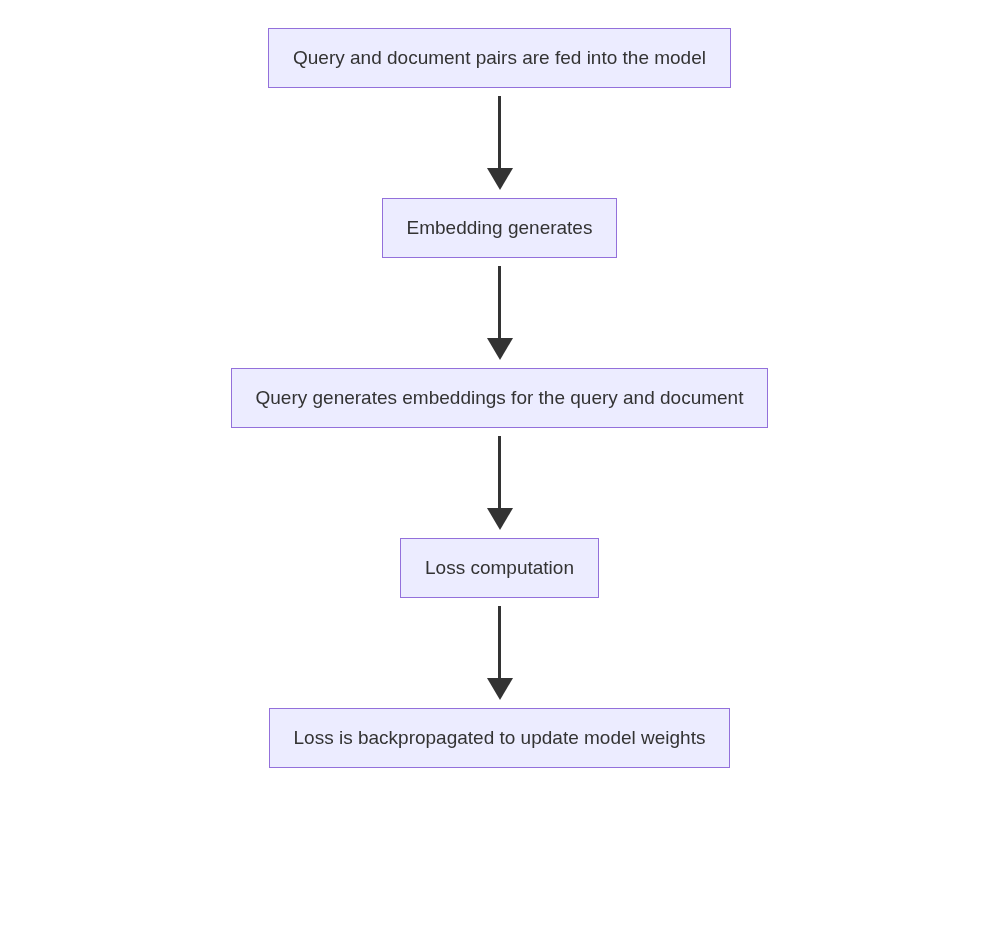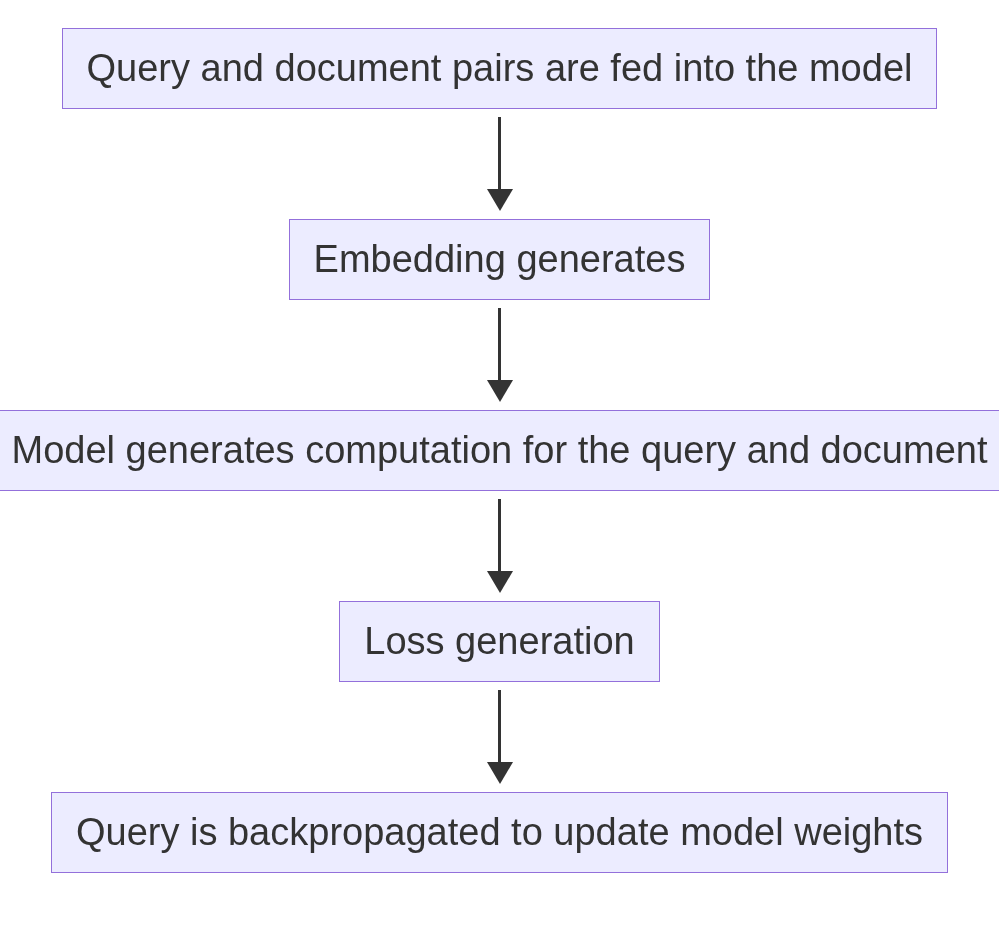--- a/index.html
+++ b/index.html
@@ -21,7 +21,7 @@
       background: #ECECFF;
       border: 1.5px solid #9370DB;
       padding: 18px 24px;
-      font-size: 38px;
+      font-size: 19px;
       color: #333333;
       text-align: center;
       white-space: nowrap;

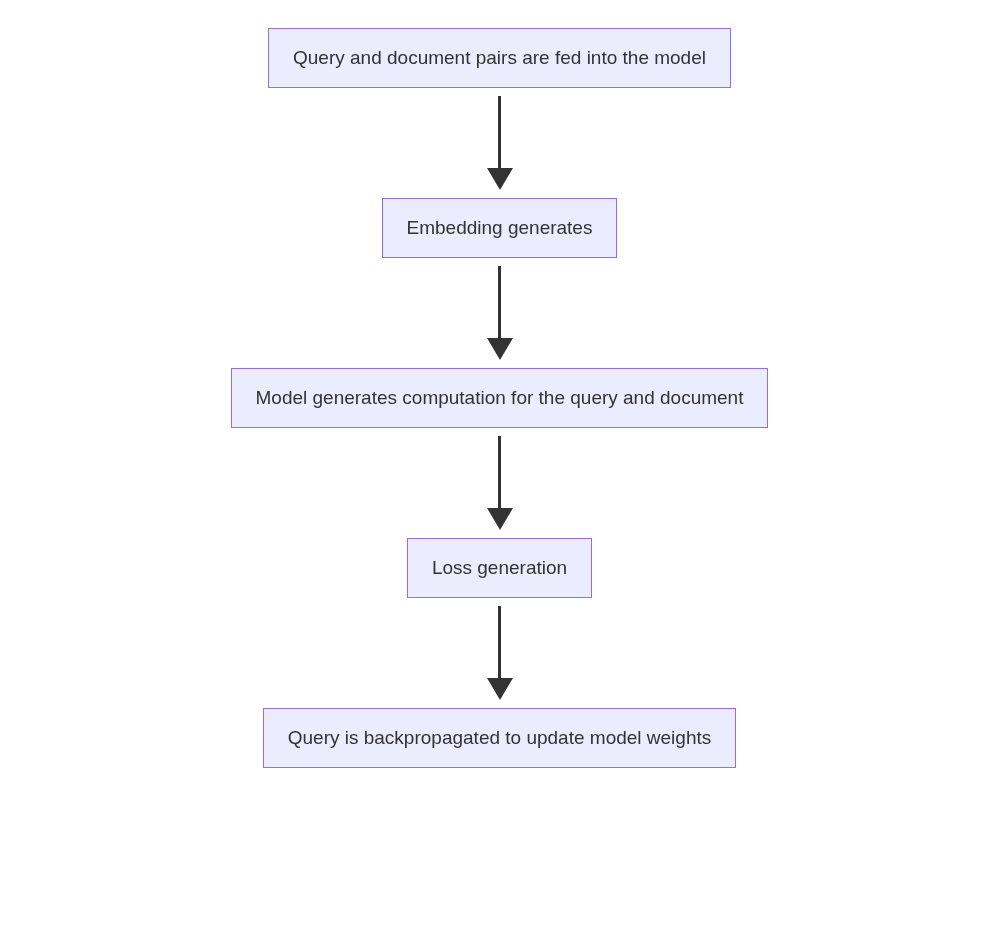--- a/index.html
+++ b/index.html
@@ -68,7 +68,7 @@
 </div>
 
 <div class="node">
-  <span>Model generates computation for the query and document</span>
+  <span>Query generates embeddings for the query and document</span>
 </div>
 
 <div class="arrow-container">

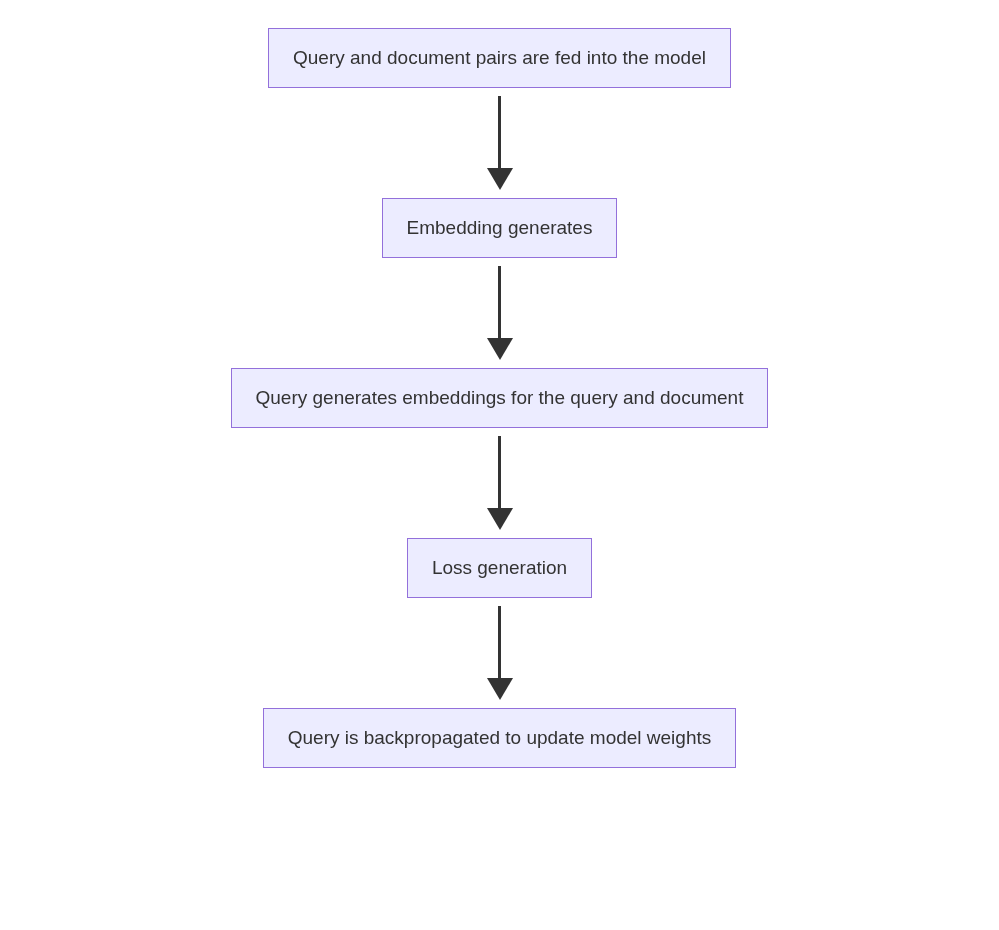--- a/index.html
+++ b/index.html
@@ -77,7 +77,7 @@
 </div>
 
 <div class="node">
-  <span>Loss generation</span>
+  <span>Loss computation</span>
 </div>
 
 <div class="arrow-container">

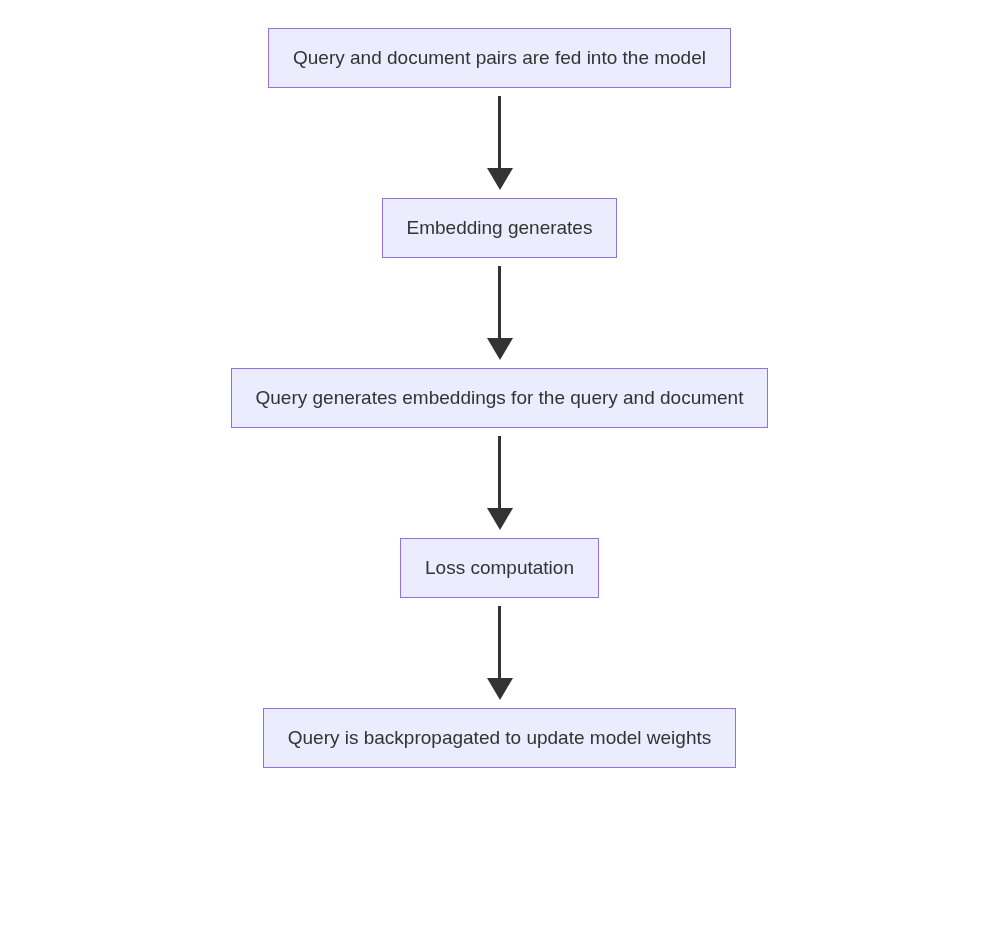--- a/index.html
+++ b/index.html
@@ -86,7 +86,7 @@
 </div>
 
 <div class="node">
-  <span>Query is backpropagated to update model weights</span>
+  <span>Loss is backpropagated to update model weights</span>
 </div>
 
 </body></html>

